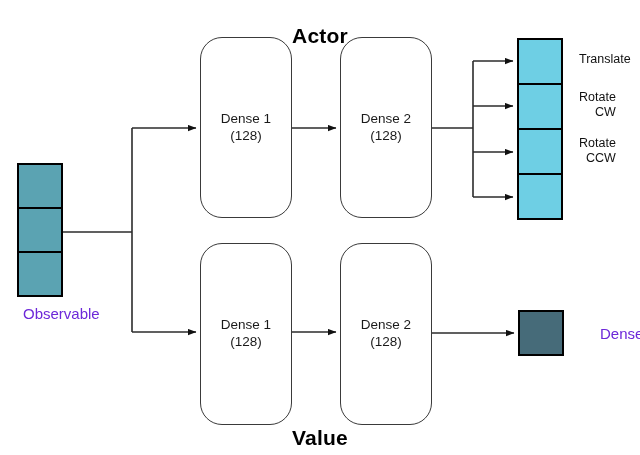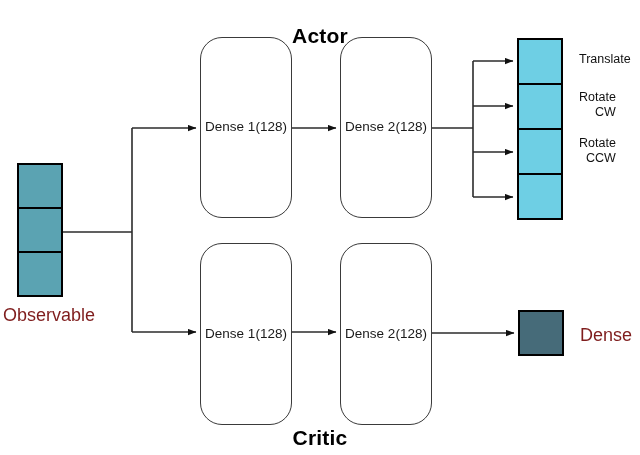--- a/index.html
+++ b/index.html
@@ -42,7 +42,7 @@
     border-radius: 22px;
     background: #ffffff;
     display: flex;
-    flex-direction: row;
+    flex-direction: column;
     align-items: center;
     justify-content: center;
     color: #1a1a1a;

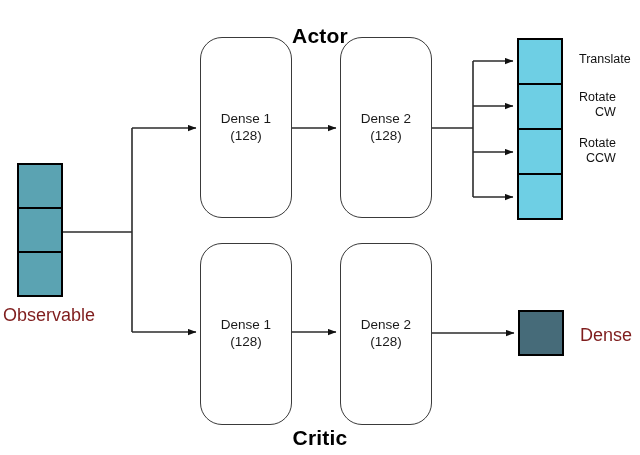--- a/index.html
+++ b/index.html
@@ -81,10 +81,11 @@
 
   .caption {
     position: absolute;
-    font-size: 18px;
-    color: #7f1d1d;
+    font-size: 15px;
+    color: #6d28d9;
     white-space: pre-line;
     line-height: 1.22;
+    margin-left: 20px;
   }
   #observable-caption { left: 3px; top: 305px; }
   #value-caption { left: 580px; top: 325px; }

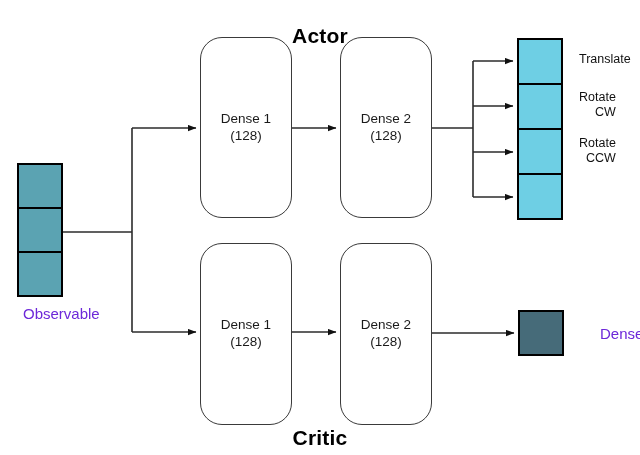--- a/index.html
+++ b/index.html
@@ -141,7 +141,7 @@
 
   <div class="section-title" id="actor-title">Actor</div>
 
-  <div class="section-title" id="critic-title">Critic</div>
+  <div class="section-title" id="critic-title">Value</div>
 
   <div class="stack" id="observable-stack">
     <div class="seg"></div>

